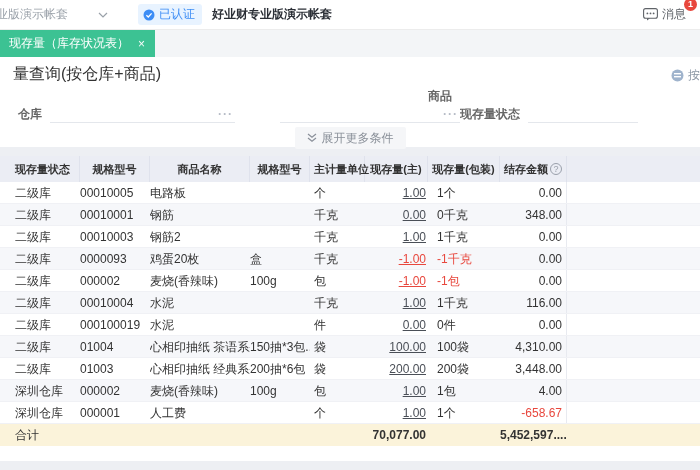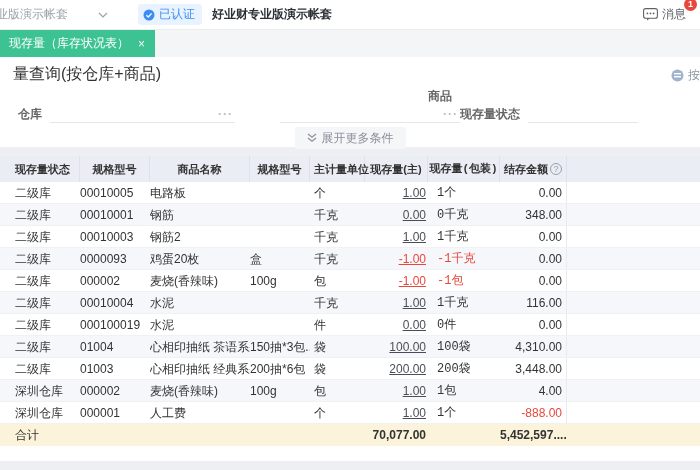--- a/index.html
+++ b/index.html
@@ -54,7 +54,7 @@
   .c4 { width:60px; }
   .c5 { width:55px; padding-left:4px; }
   .c6 { width:63px; text-align:right; padding-right:2px; }
-  .c7 { width:72px; padding-left:9px;font-family:Liberation Mono, monospace; }
+  .c7 { width:72px; padding-left:9px; }
   .c8 { width:67px; text-align:right; padding-right:4px; }
   .c9 { flex:1; }
   .thead { display:flex; height:26px; background:#ebedf4; align-items:center;

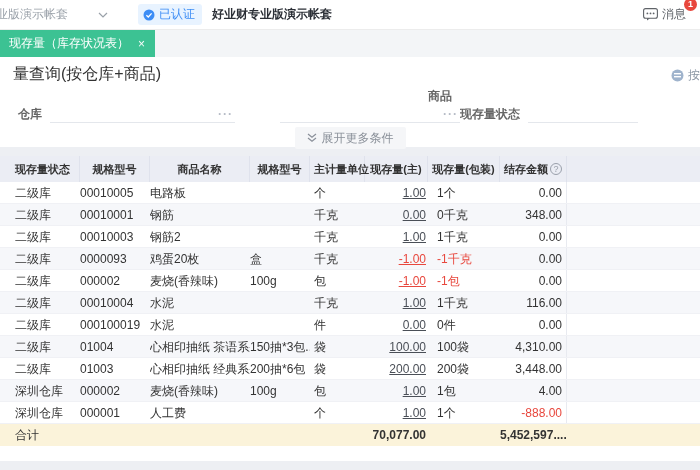--- a/index.html
+++ b/index.html
@@ -300,7 +300,7 @@
         <div class="cell c5">个</div>
         <div class="cell c6"><span class="qty-link">1.00</span></div>
         <div class="cell c7">1个</div>
-        <div class="cell c8 red">-888.00</div>
+        <div class="cell c8 red">-658.67</div>
         <div class="cell c9"></div>
       </div>
     </div>

